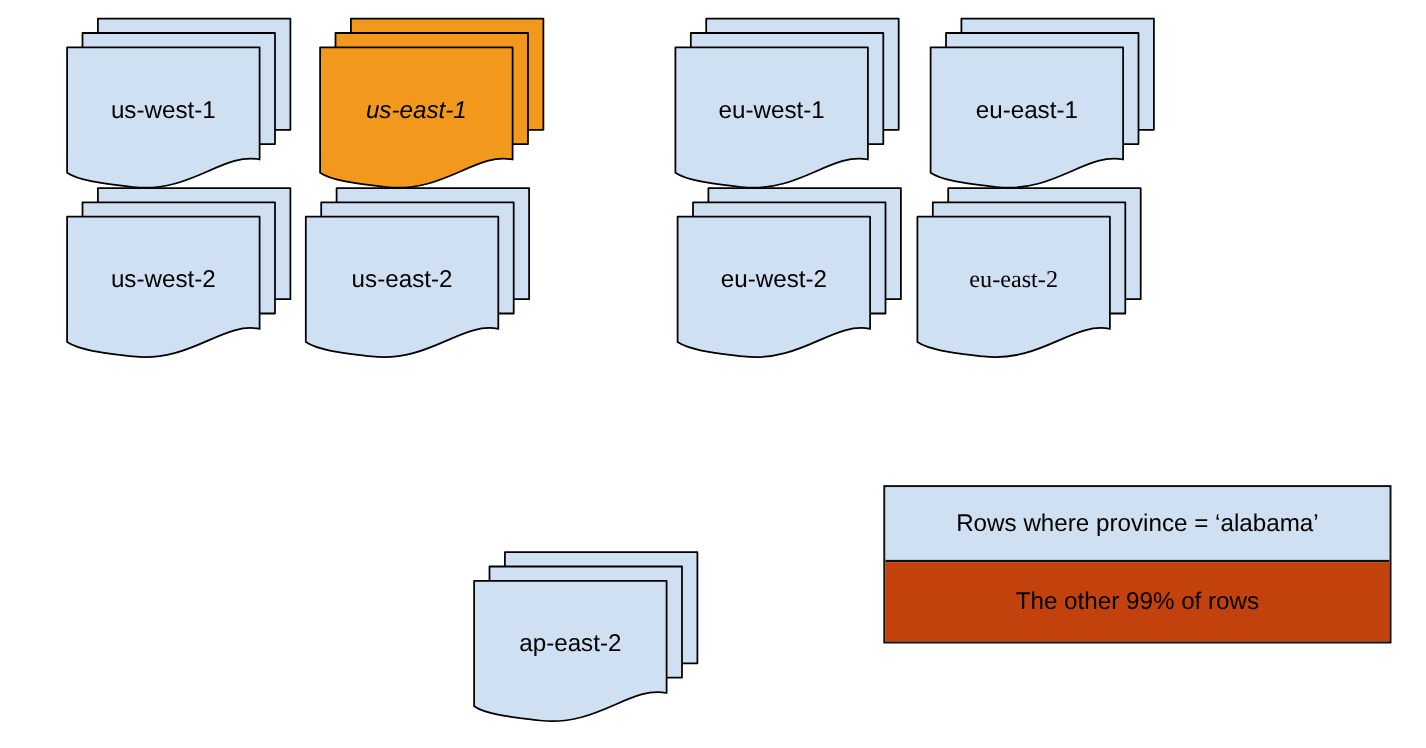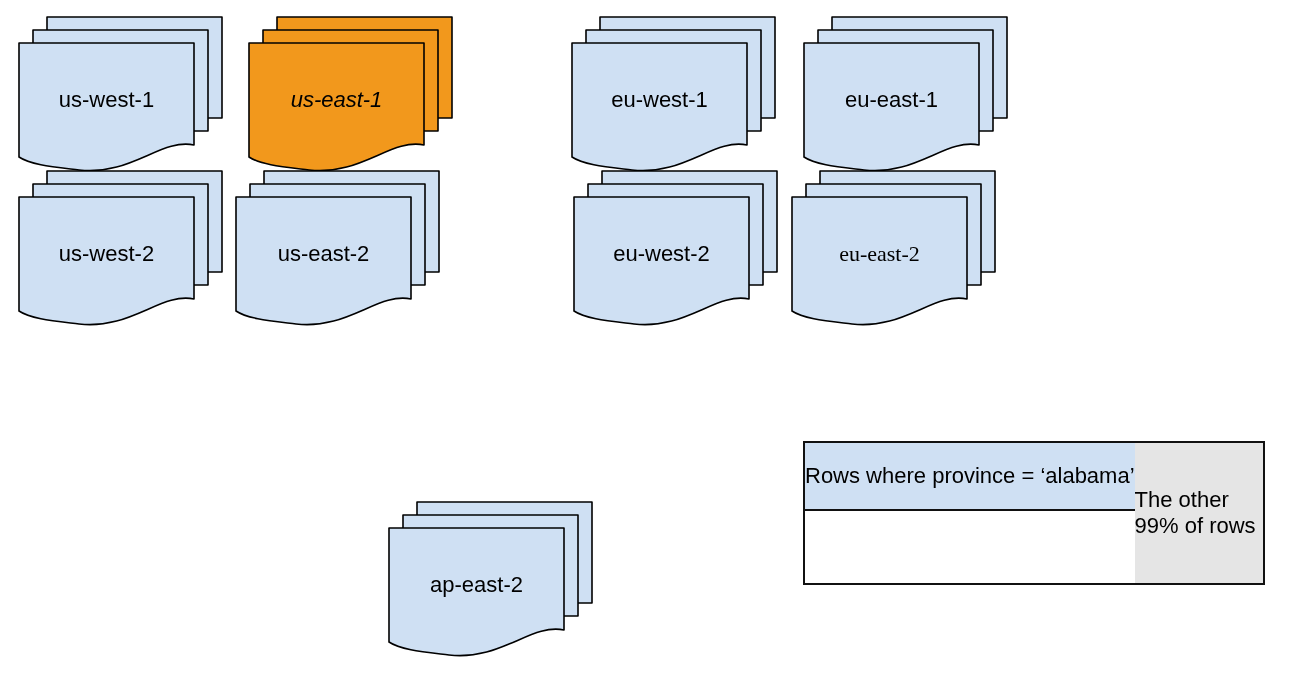--- a/index.html
+++ b/index.html
@@ -19,6 +19,7 @@
     position: absolute;
     width: 206px;
     height: 158px;
+    margin-left: 42px;
   }
   .stack svg {
     position: absolute;

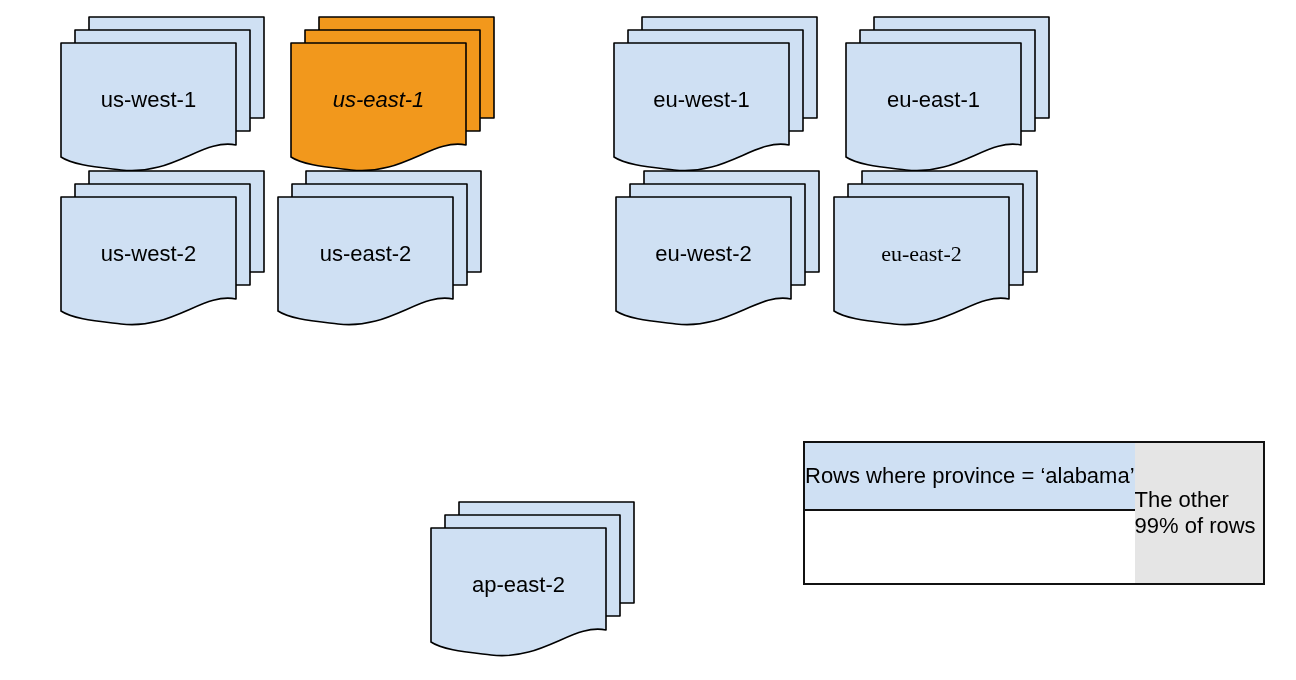--- a/index.html
+++ b/index.html
@@ -58,7 +58,7 @@
     box-sizing: border-box;
     border: 2px solid #111111;
     display: flex;
-    flex-direction: row;
+    flex-direction: column;
   }
   .legend-row {
     display: flex;

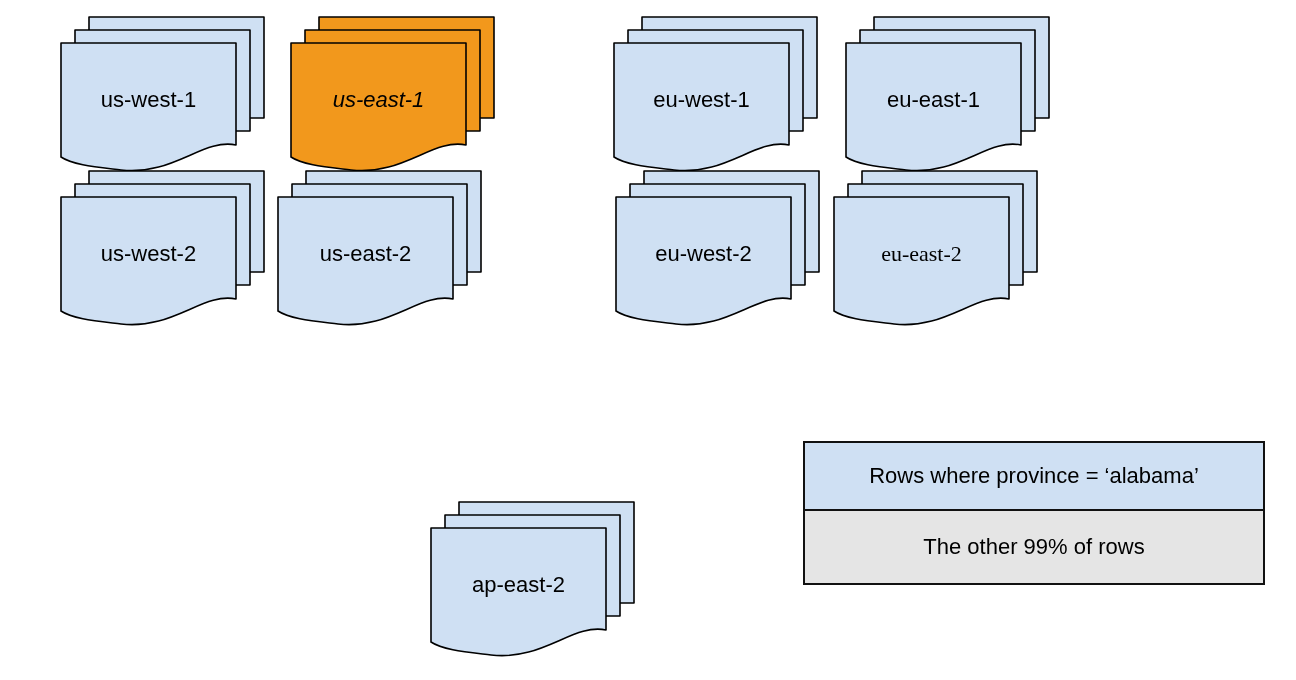--- a/index.html
+++ b/index.html
@@ -166,7 +166,7 @@
     <div class="legend-row first" style="background-color: rgb(207, 224, 243);">
       <span>Rows where province = ‘alabama’</span>
     </div>
-    <div class="legend-row second" style="background-color: #e5e5e5;">
+    <div class="legend-row second" style="background-color: #c2410c;">
       <span>The other 99% of rows</span>
     </div>
   </div>

